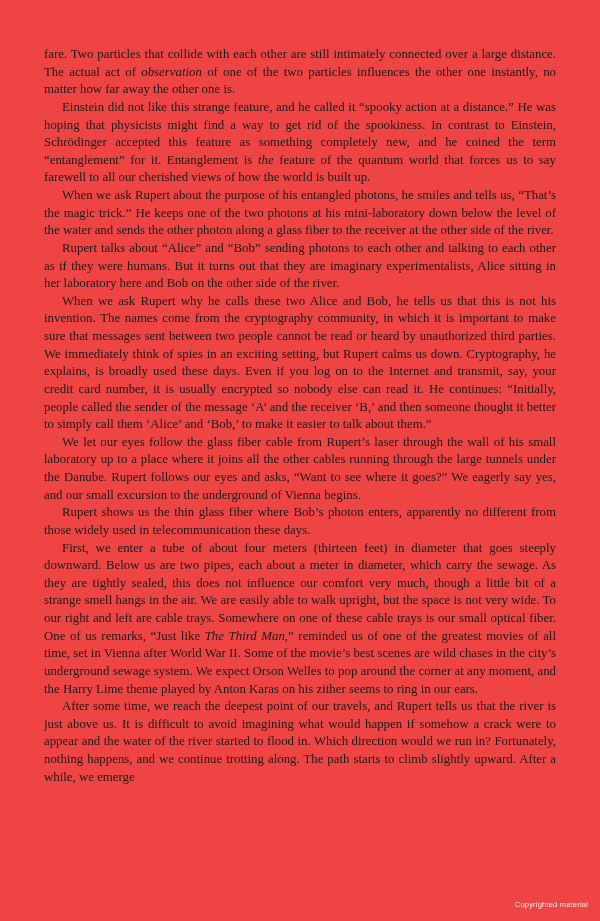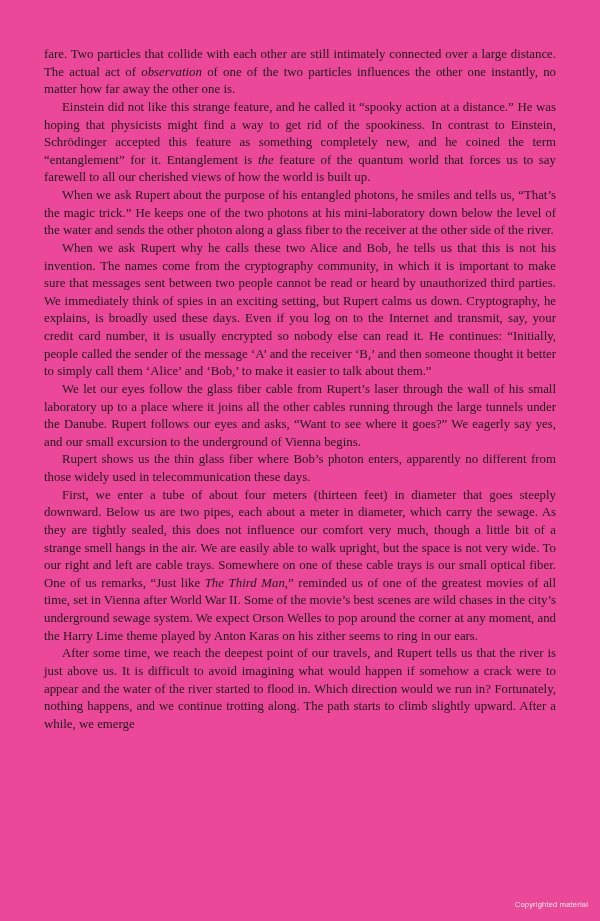--- a/index.html
+++ b/index.html
@@ -21,7 +21,7 @@
     top: 0;
     width: 600px;
     height: 921px;
-    background: #ec4899;
+    background: #ef4444;
   }
 
   #text-column {

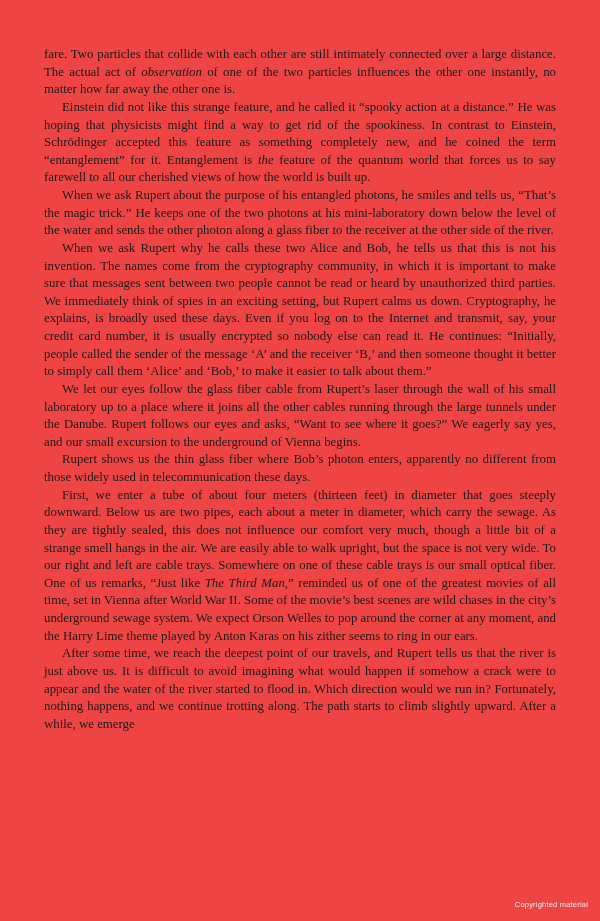--- a/index.html
+++ b/index.html
@@ -74,6 +74,7 @@
       <p class="para no-indent">fare. Two particles that collide with each other are still intimately connected over a large distance. The actual act of <em>observation</em> of one of the two particles influences the other one instantly, no matter how far away the other one is.</p>
       <p class="para">Einstein did not like this strange feature, and he called it “spooky action at a distance.” He was hoping that physicists might find a way to get rid of the spookiness. In contrast to Einstein, Schrödinger accepted this feature as something completely new, and he coined the term “entanglement” for it. Entanglement is <em>the</em> feature of the quantum world that forces us to say farewell to all our cherished views of how the world is built up.</p>
       <p class="para">When we ask Rupert about the purpose of his entangled photons, he smiles and tells us, “That’s the magic trick.” He keeps one of the two photons at his mini-laboratory down below the level of the water and sends the other photon along a glass fiber to the receiver at the other side of the river.</p>
+      <p class="para">Rupert talks about “Alice” and “Bob” sending photons to each other and talking to each other as if they were humans. But it turns out that they are imaginary experimentalists, Alice sitting in her laboratory here and Bob on the other side of the river.</p>
       <p class="para">When we ask Rupert why he calls these two Alice and Bob, he tells us that this is not his invention. The names come from the cryptography community, in which it is important to make sure that messages sent between two people cannot be read or heard by unauthorized third parties. We immediately think of spies in an exciting setting, but Rupert calms us down. Cryptography, he explains, is broadly used these days. Even if you log on to the Internet and transmit, say, your credit card number, it is usually encrypted so nobody else can read it. He continues: “Initially, people called the sender of the message ‘A’ and the receiver ‘B,’ and then someone thought it better to simply call them ‘Alice’ and ‘Bob,’ to make it easier to talk about them.”</p>
       <p class="para">We let our eyes follow the glass fiber cable from Rupert’s laser through the wall of his small laboratory up to a place where it joins all the other cables running through the large tunnels under the Danube. Rupert follows our eyes and asks, “Want to see where it goes?” We eagerly say yes, and our small excursion to the underground of Vienna begins.</p>
       <p class="para">Rupert shows us the thin glass fiber where Bob’s photon enters, apparently no different from those widely used in telecommunication these days.</p>

